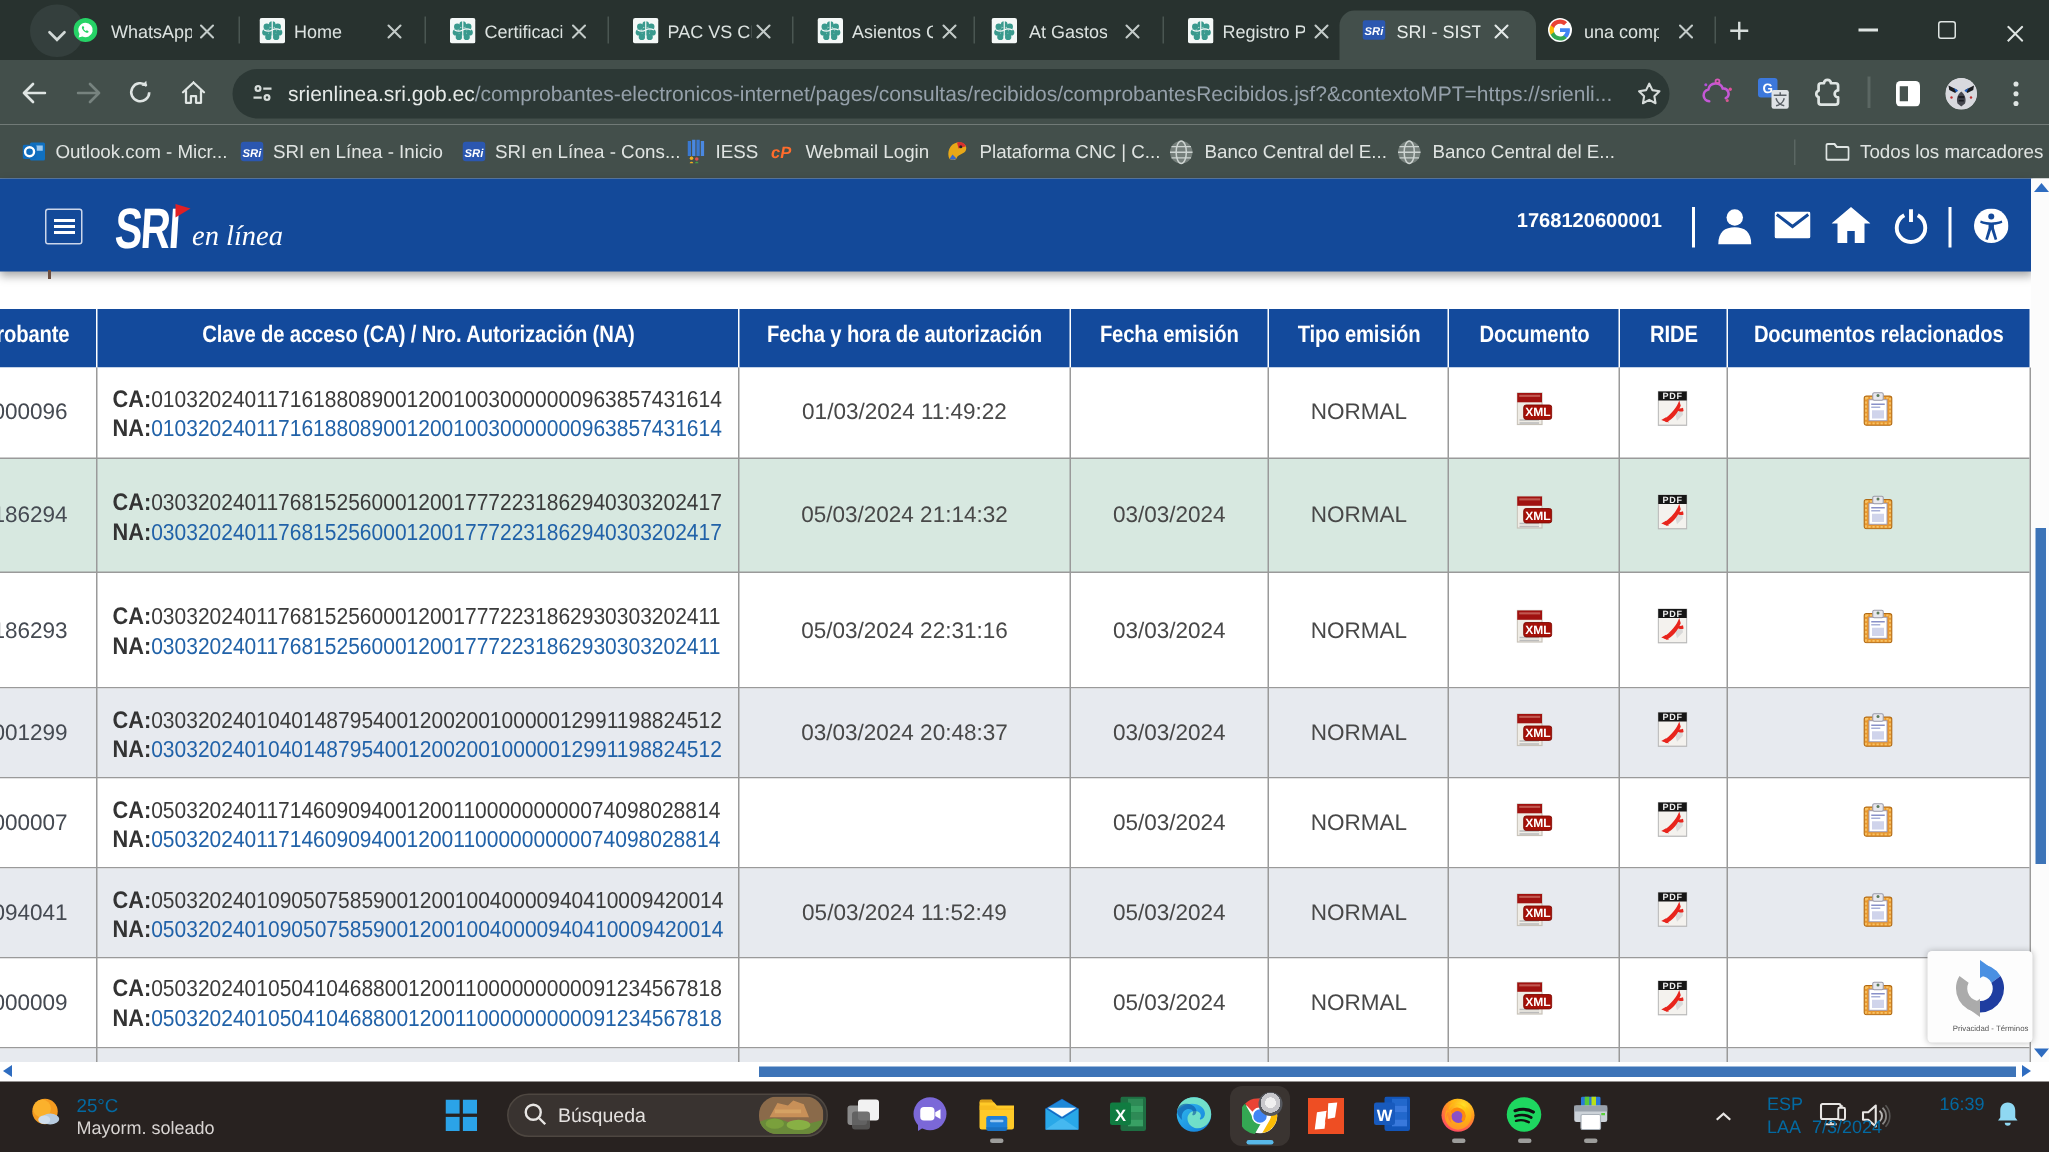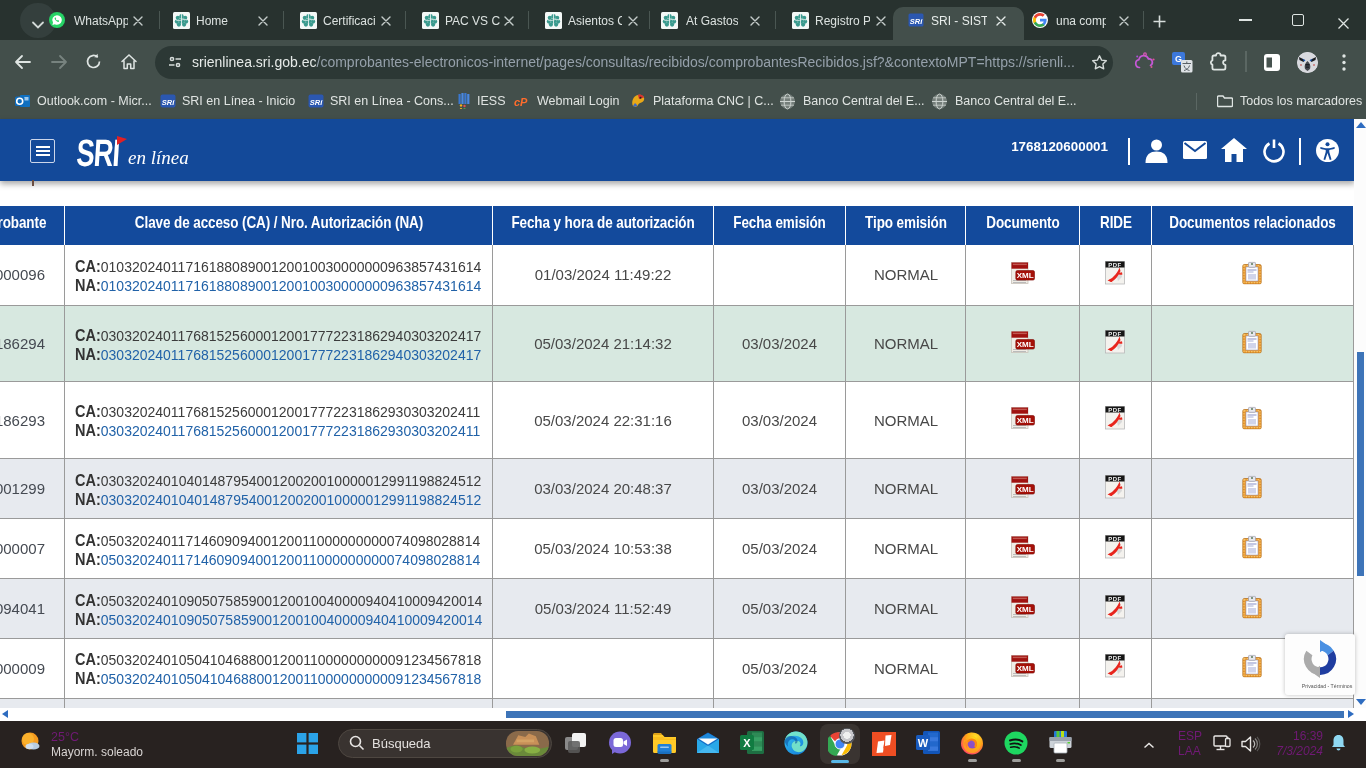--- a/index.html
+++ b/index.html
@@ -543,7 +543,6 @@
 <div class="row" style="top:274.5px;height:60px;background:#ffffff;">
   <div class="c1">000007</div>
   <div class="ca"><b>CA:</b>0503202401171460909400120011000000000074098028814<br><b>NA:</b><span class="na">0503202401171460909400120011000000000074098028814</span></div>
-  <div class="dcell" style="left:493px;width:220px;">05/03/2024 10:53:38</div>
   <div class="dcell" style="left:713px;width:133px;">05/03/2024</div>
   <div class="dcell" style="left:846px;width:120px;">NORMAL</div>
   <div class="icw" style="left:1023px;"><svg width="24" height="23" viewBox="0 0 24 23">

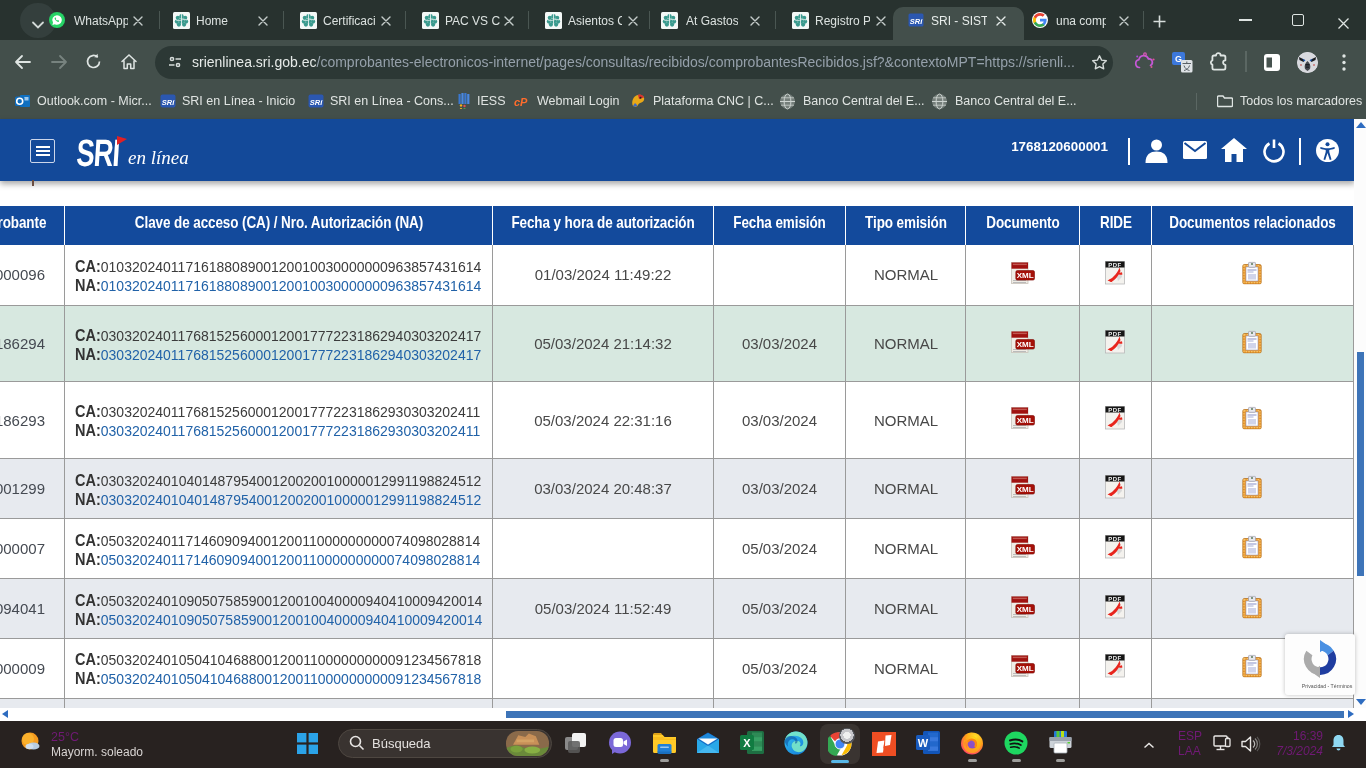--- a/index.html
+++ b/index.html
@@ -34,7 +34,7 @@
 #htrack{position:absolute;left:0;top:708px;width:1366px;height:12.5px;background:#fff;}
 
 #taskbar{position:absolute;left:0;top:720.5px;width:1366px;height:47.5px;background:#282220;}
-.tbtxt{color:#701a75;font-size:12px;}
+.tbtxt{color:#0369a1;font-size:12px;}
 .dash{position:absolute;top:759px;width:9px;height:3px;border-radius:1.5px;background:#9d9d9b;}
 </style>
 </head>

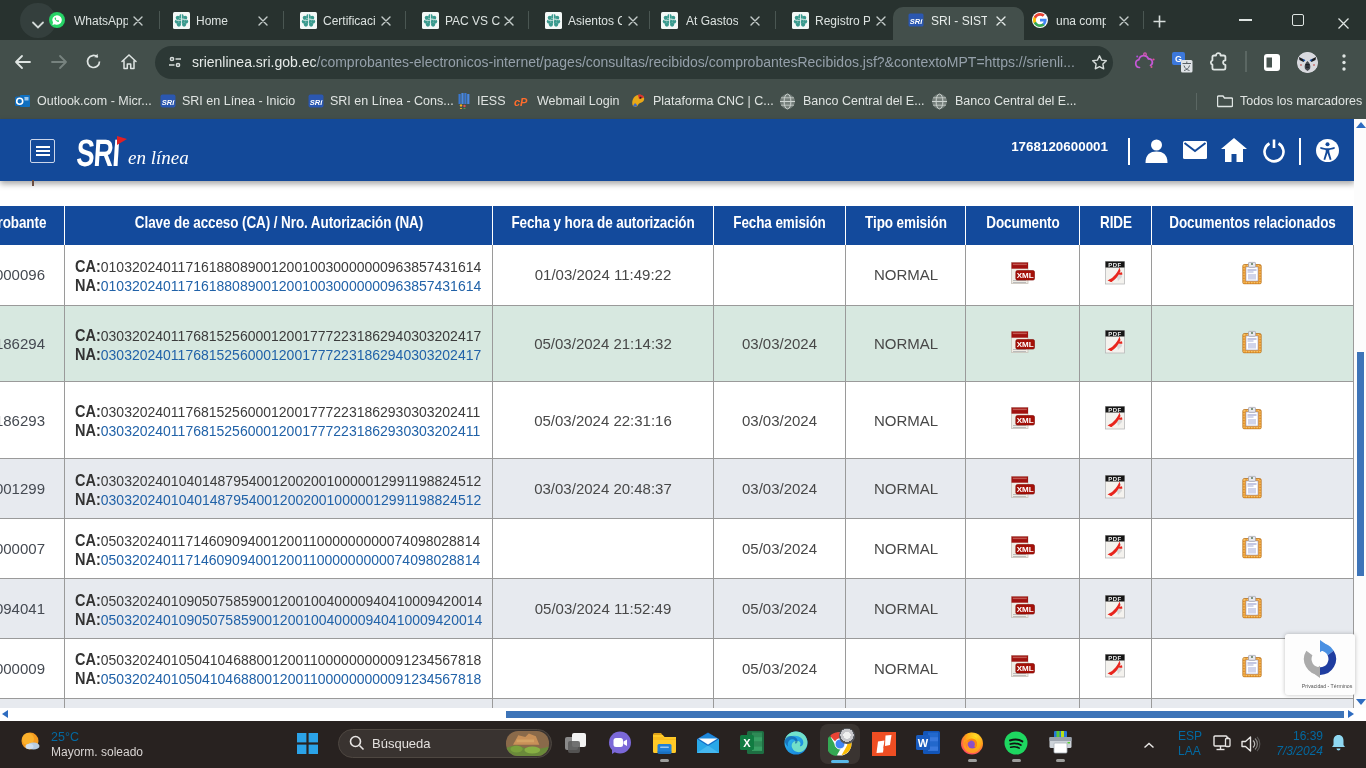--- a/index.html
+++ b/index.html
@@ -843,7 +843,7 @@
         <path d="M16 1.8 a10.5 10.5 0 0 1 0 14.4" fill="none" stroke="#585654" stroke-width="1.1"></path>
       </svg></div>
 <div class="abs tbtxt" style="left:1279px;top:729px;width:44px;text-align:right;">16:39</div>
-<div class="abs tbtxt" style="left:1267px;top:744px;width:56px;text-align:right;font-style:italic;">7/3/2024</div>
+<div class="abs tbtxt" style="left:1208px;top:744px;width:56px;text-align:left;">7/3/2024</div>
 <div class="abs" style="left:1330px;top:734px;width:17px;height:18px;">
 <svg width="17" height="18" viewBox="0 0 17 18">
         <path d="M8.5 1 C5 1 3.5 3.5 3.5 6.5 L3.5 11 L2 13 L15 13 L13.5 11 L13.5 6.5 C13.5 3.5 12 1 8.5 1 Z" fill="#8fd8f2"></path>

